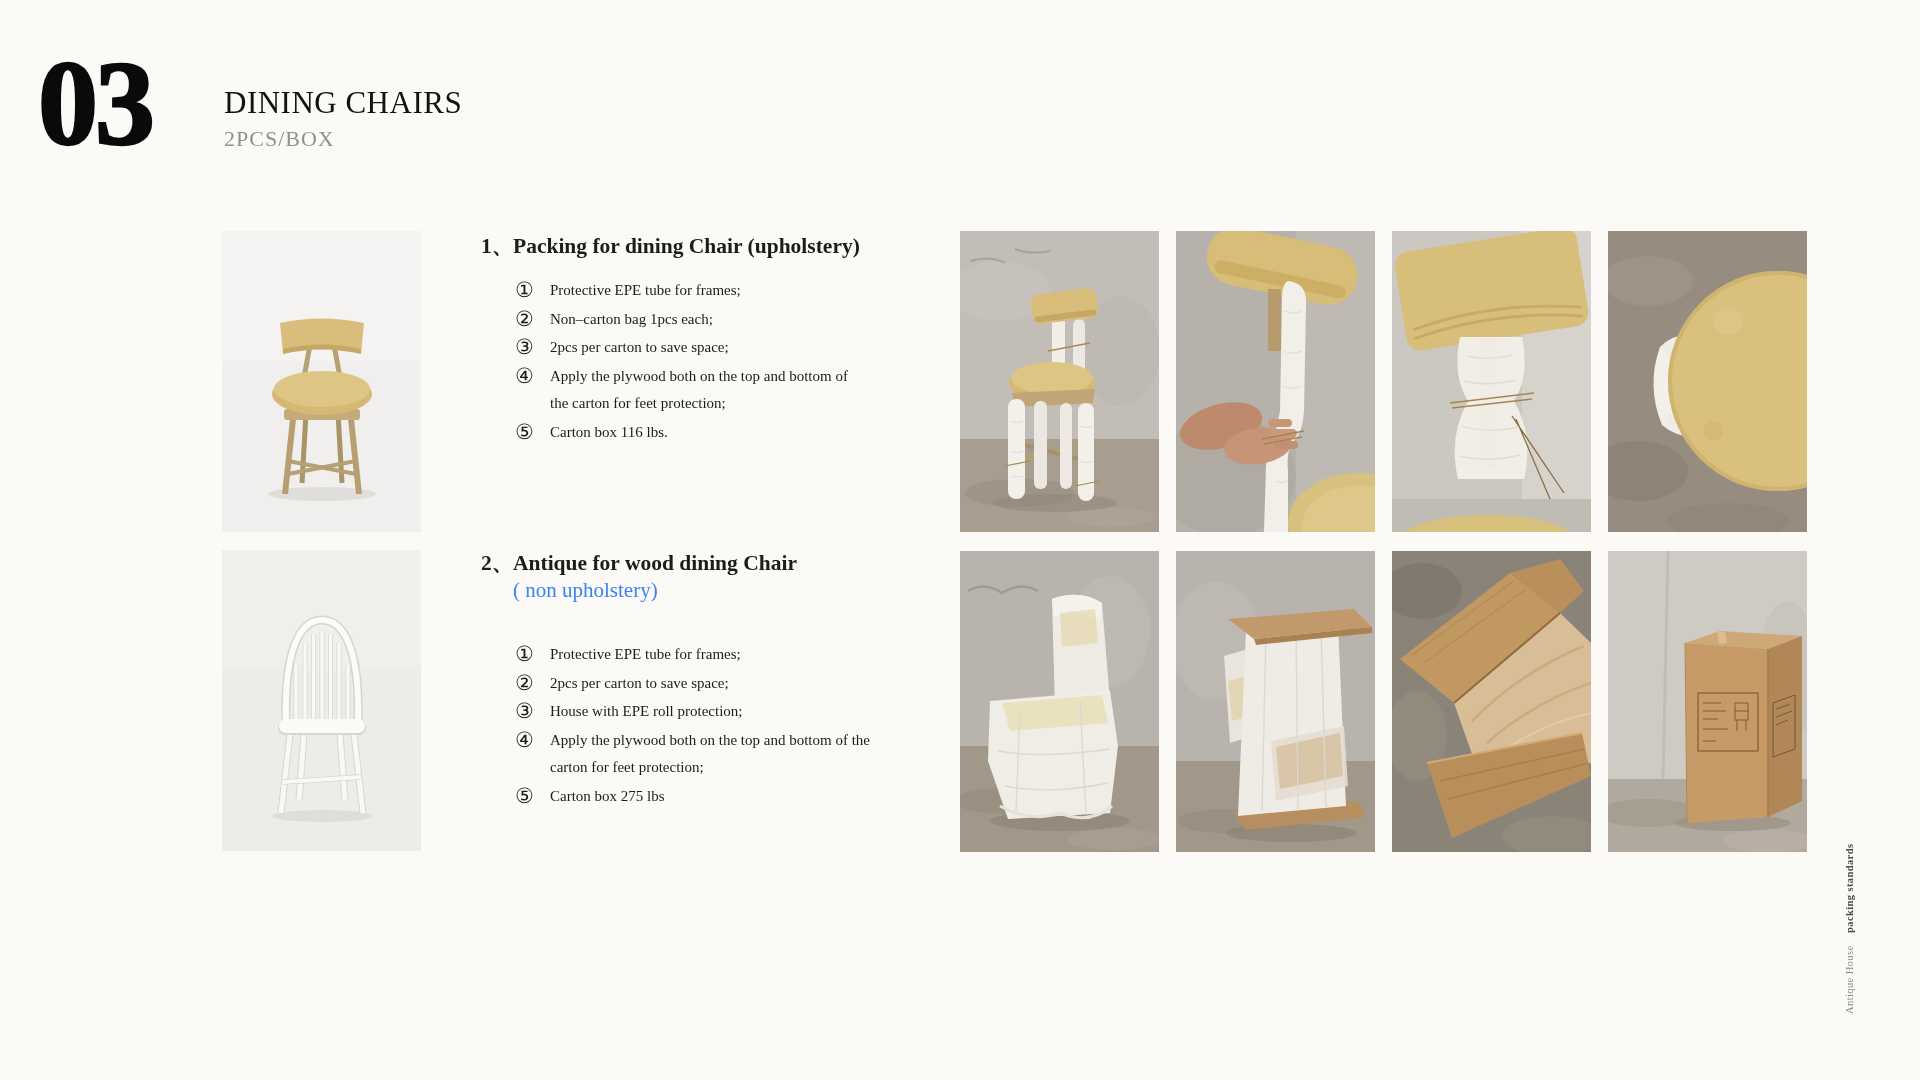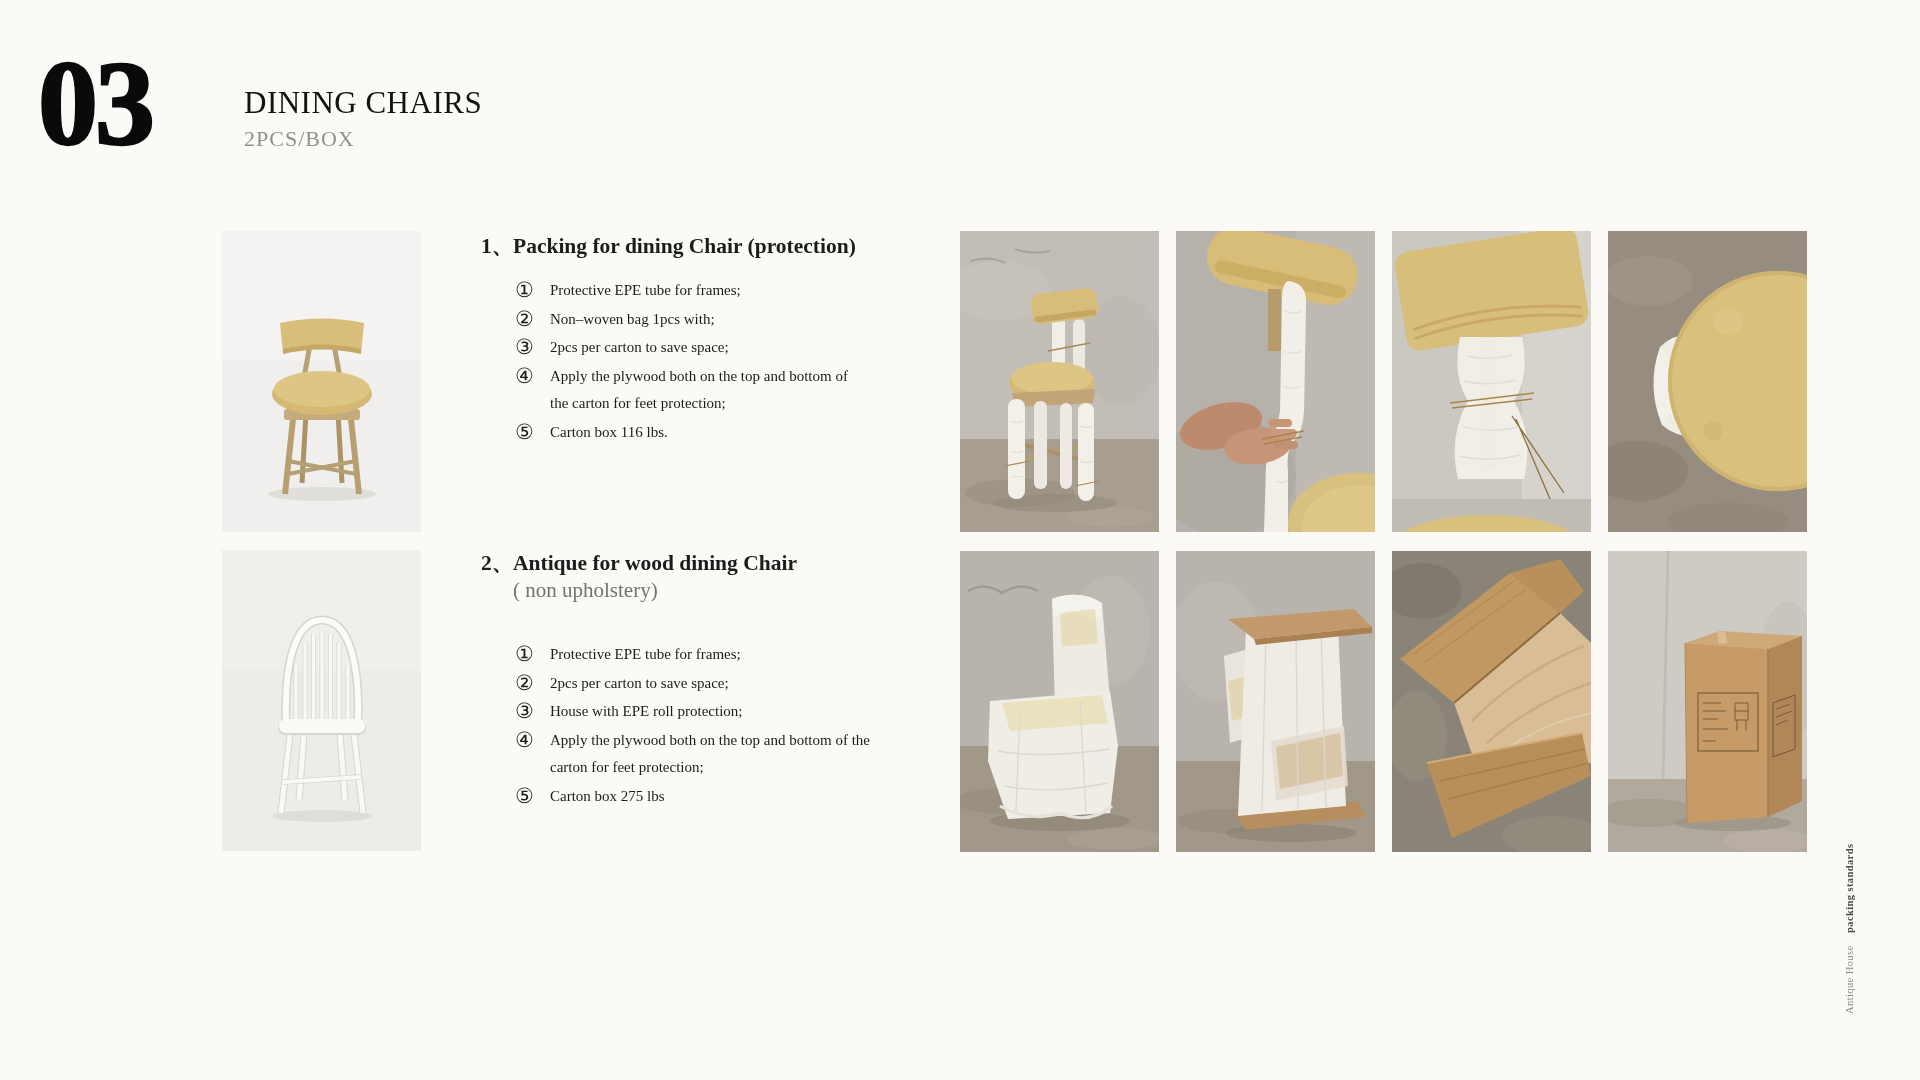--- a/index.html
+++ b/index.html
@@ -8,7 +8,7 @@
   
   .num03{position:absolute;left:38px;top:44px;font-size:120px;line-height:1;font-weight:bold;
          letter-spacing:-3px;color:#0a0a0a;-webkit-text-stroke:2.5px #0a0a0a;}
-  .titleblock{position:absolute;left:224px;top:86px;margin-left:20px;}
+  .titleblock{position:absolute;left:224px;top:86px;}
   .title{font-size:31px;letter-spacing:.5px;color:#131313;line-height:34px;}
   .subtitle{font-size:22px;letter-spacing:1px;color:#919191;line-height:33px;margin-top:2px;}
   

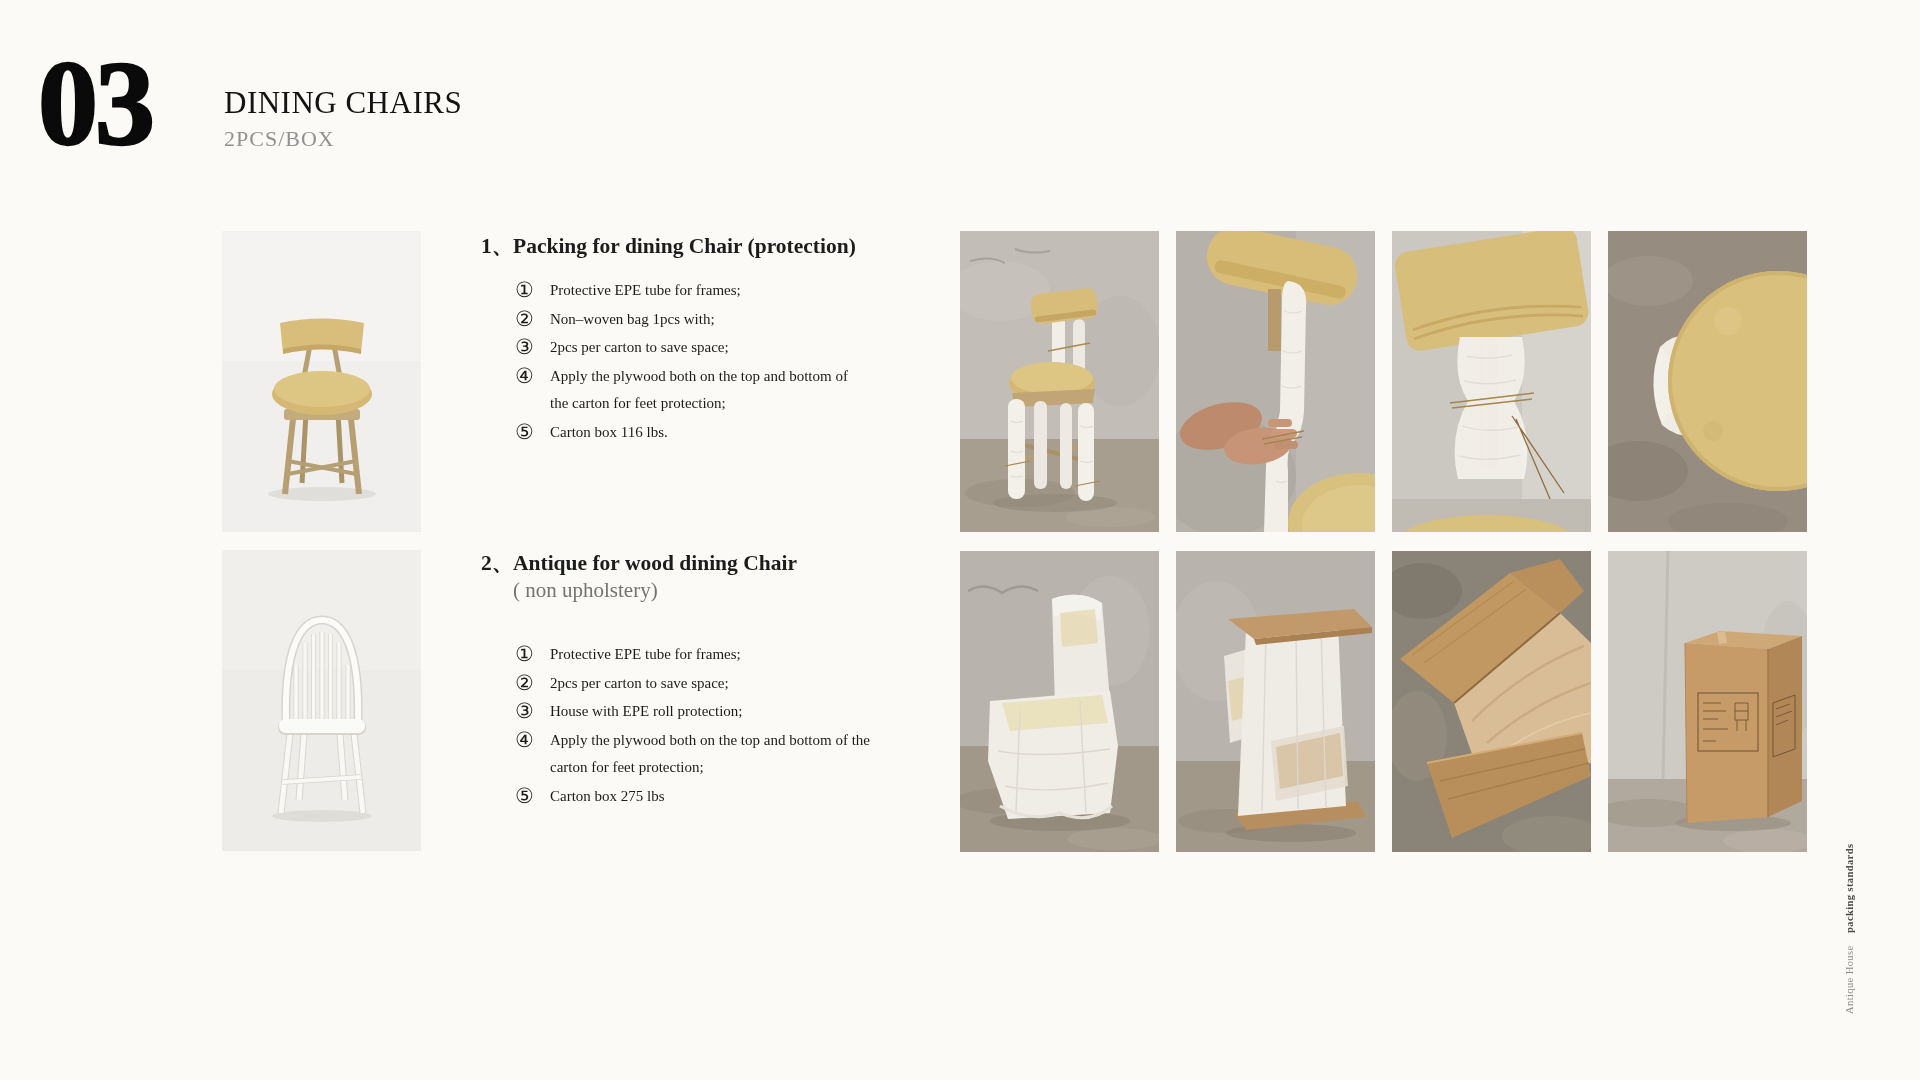--- a/index.html
+++ b/index.html
@@ -117,7 +117,7 @@
   <div class="sec sec1">
     <div class="headrow">
       <span class="headnum">1、</span>
-      <span>Packing for dining Chair (protection)</span>
+      <span>Packing for dining Chair (upholstery)</span>
     </div>
     <div class="plist">
       <span class="bullet">①</span>

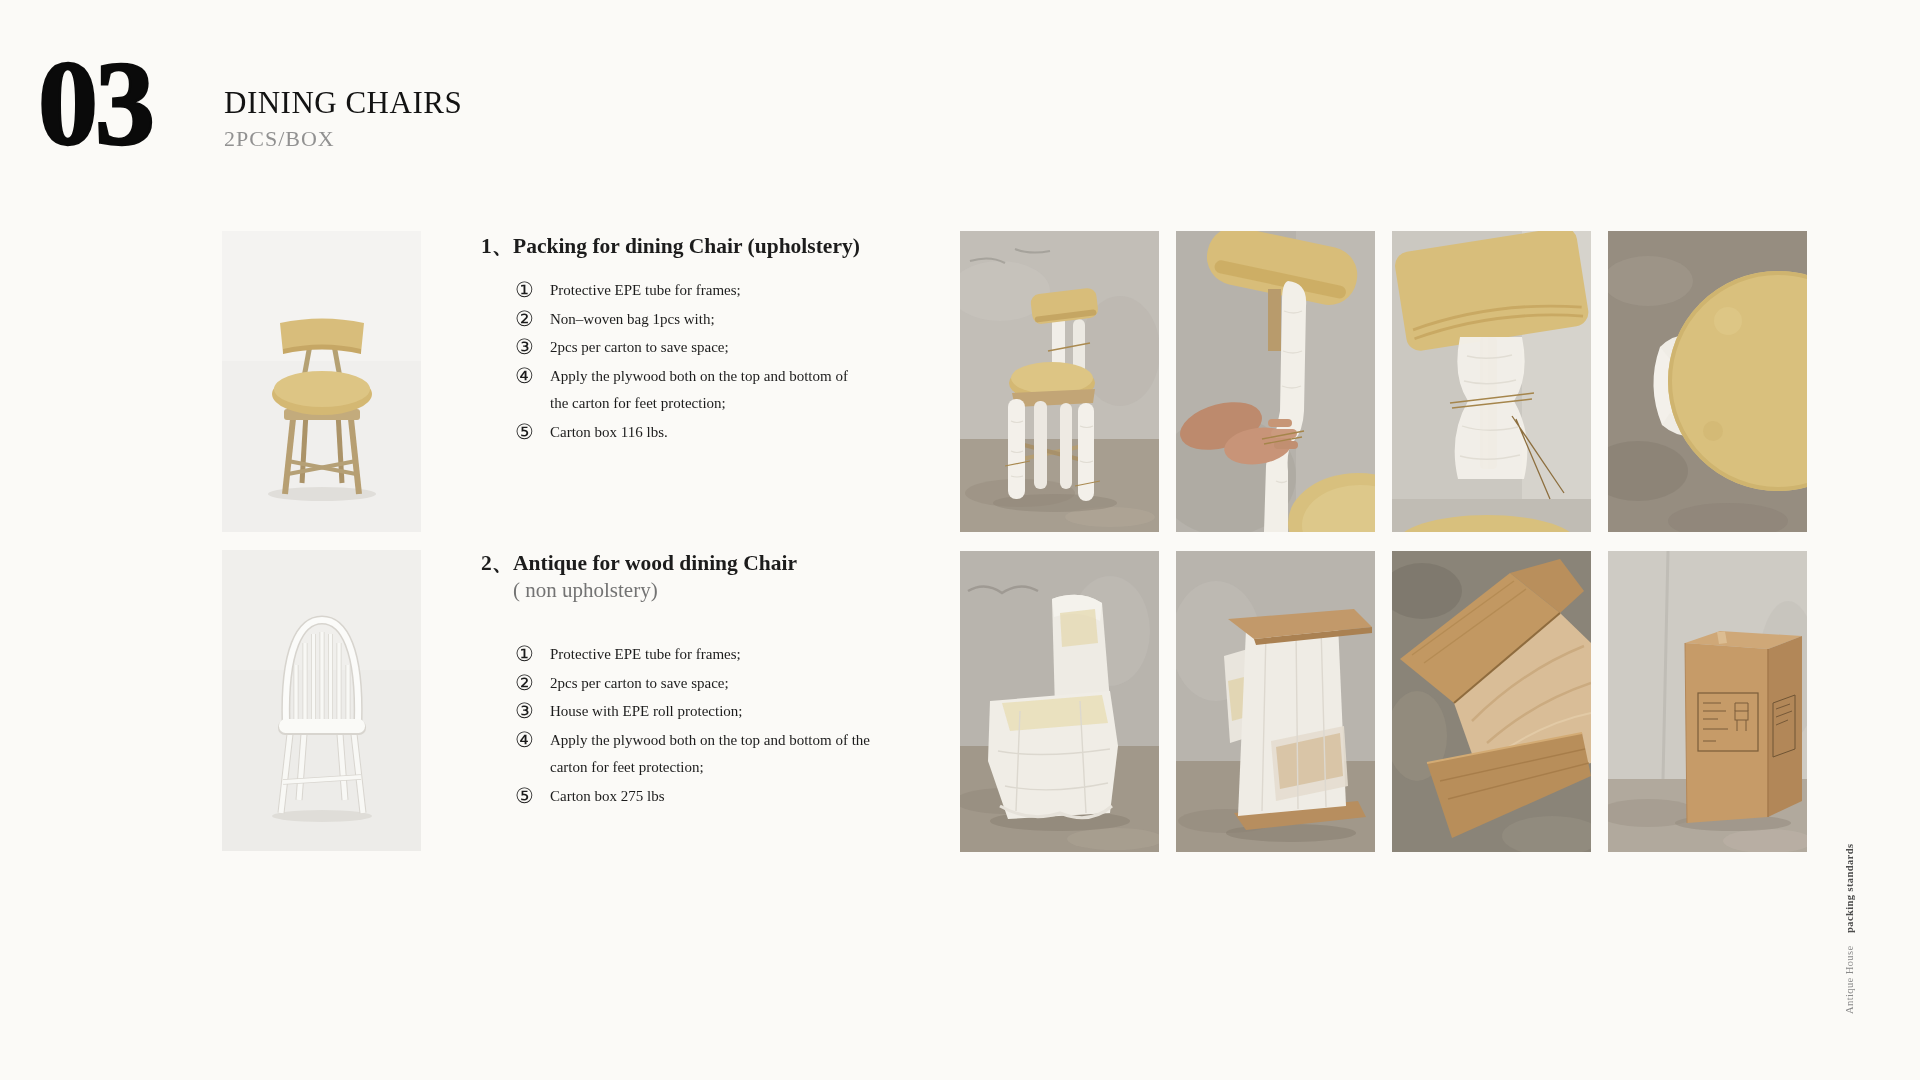--- a/index.html
+++ b/index.html
@@ -123,7 +123,7 @@
       <span class="bullet">①</span>
       <span class="step">Protective EPE tube for frames;</span>
       <span class="bullet">②</span>
-      <span class="step">Non–woven bag 1pcs with;</span>
+      <span class="step">Non–carton bag 1pcs each;</span>
       <span class="bullet">③</span>
       <span class="step">2pcs per carton to save space;</span>
       <span class="bullet">④</span>

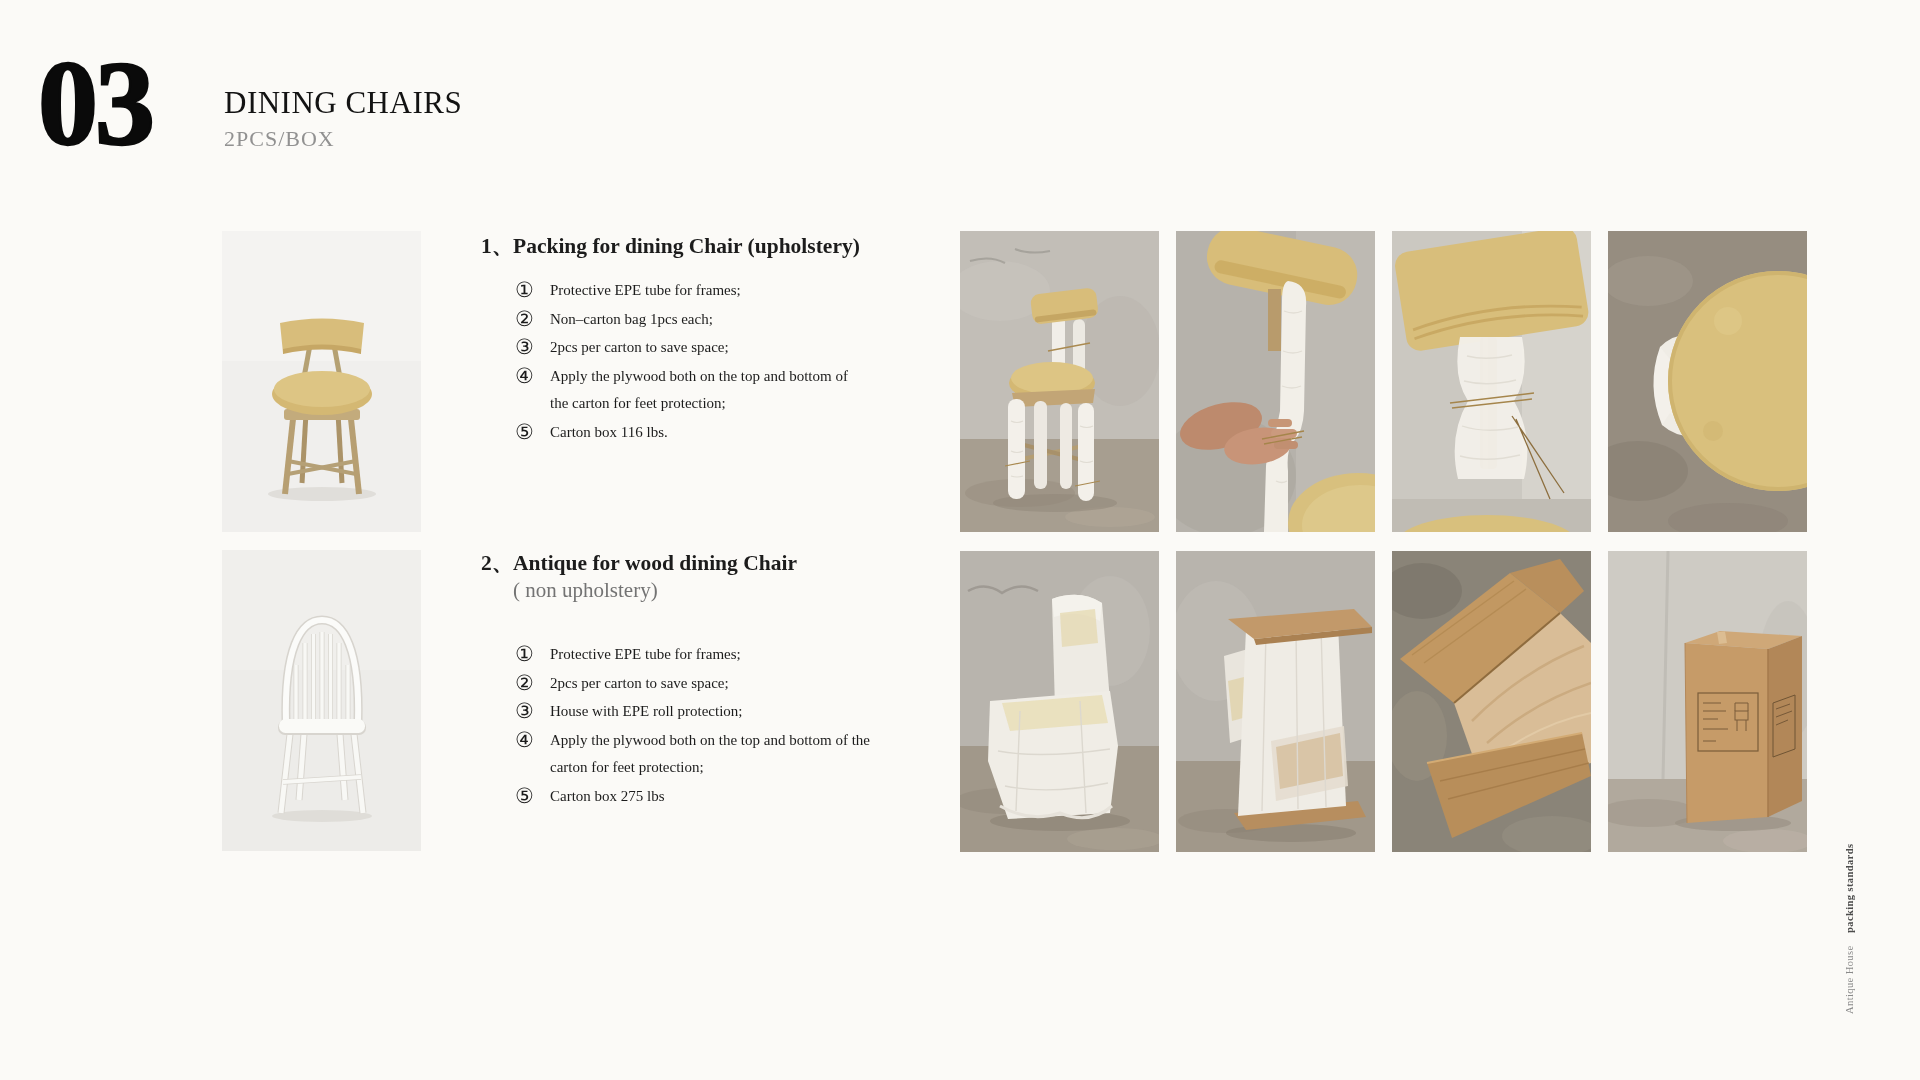--- a/index.html
+++ b/index.html
@@ -23,7 +23,7 @@
   .sec2{top:549px;}
   .headrow{font-weight:bold;font-size:21.5px;line-height:28px;display:flex;}
   .headnum{width:32px;flex:0 0 32px;}
-  .subhead{font-size:21px;line-height:27px;margin-left:32px;color:#737373;}
+  .subhead{font-size:21px;line-height:27px;margin-left:32px;color:#3b82f6;}
   .plist{margin-left:34px;display:grid;grid-template-columns:35px 1fr;row-gap:1px;}
   .sec1 .plist{margin-top:17px;}
   .sec2 .plist{margin-top:37px;}

